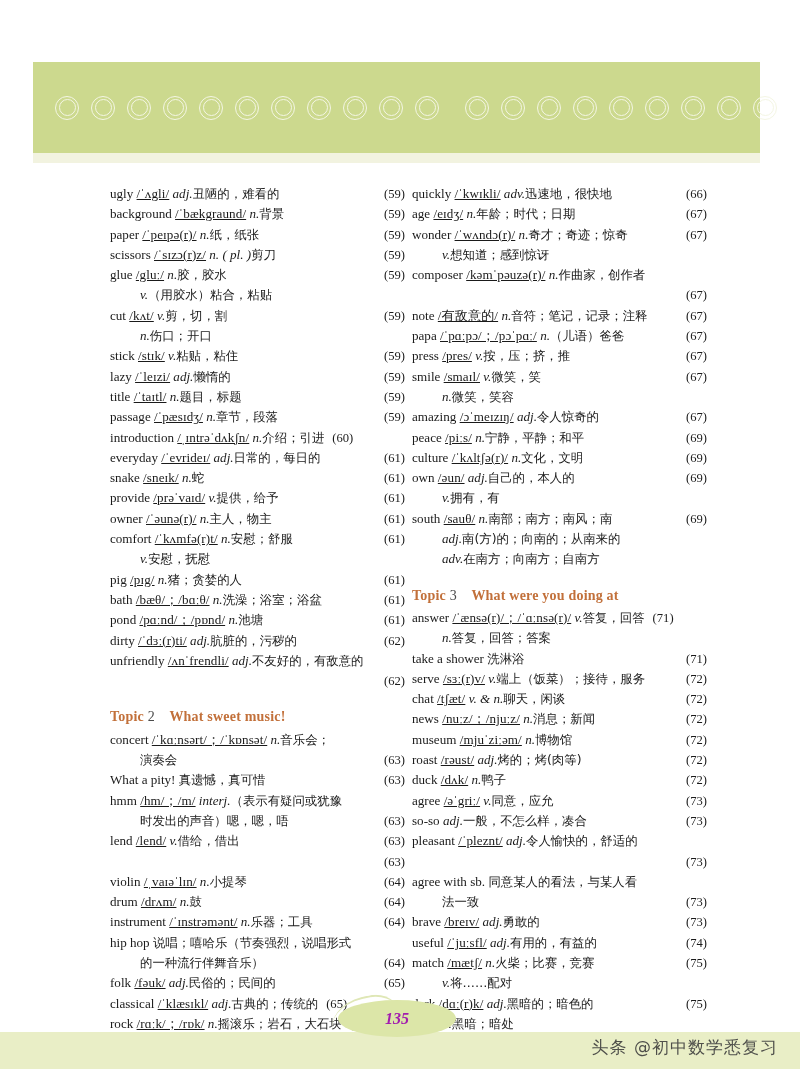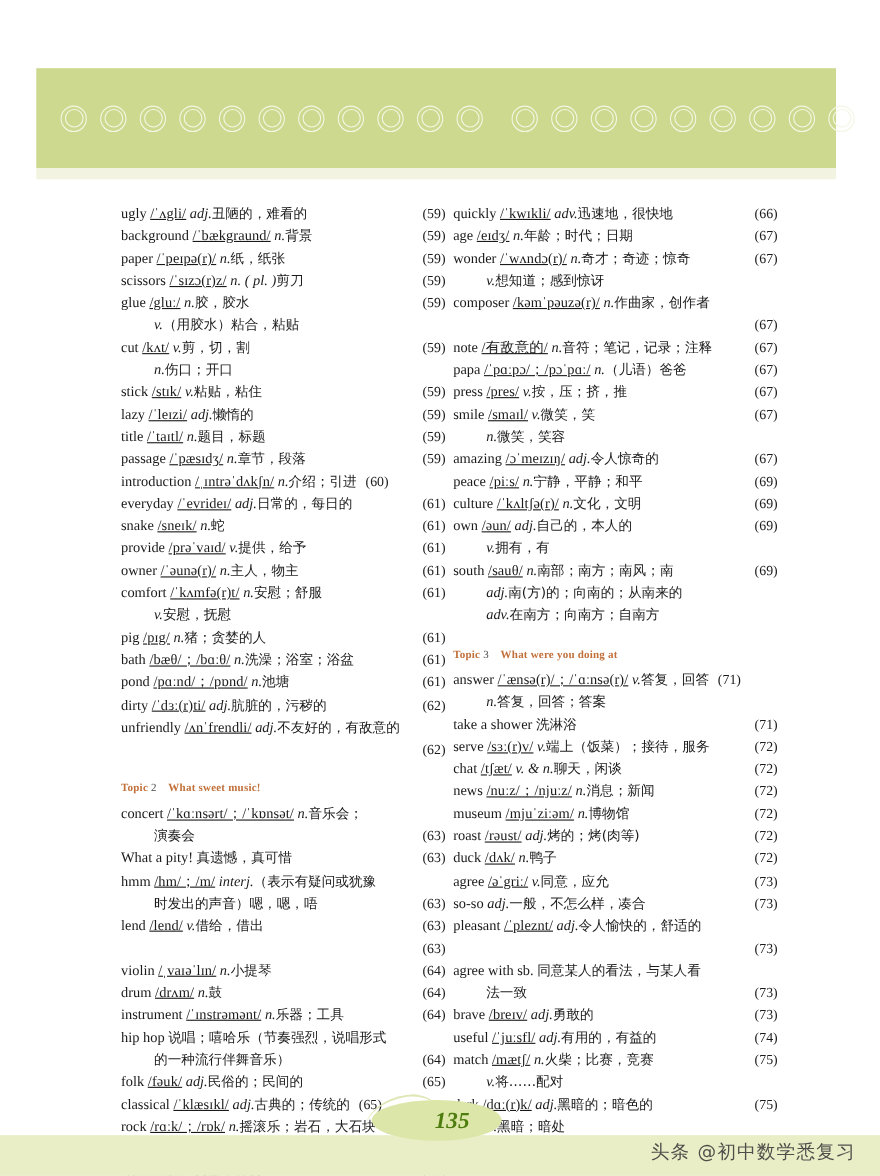--- a/index.html
+++ b/index.html
@@ -111,7 +111,7 @@
     margin: 16px 0 2px 0;
     font-weight: bold;
     color: #c2703a;
-    font-size: 10px;
+    font-size: 14px;
     letter-spacing: 0.2px;
   }
   .topic .tnum { font-weight: normal; color: #4a4a4a; }

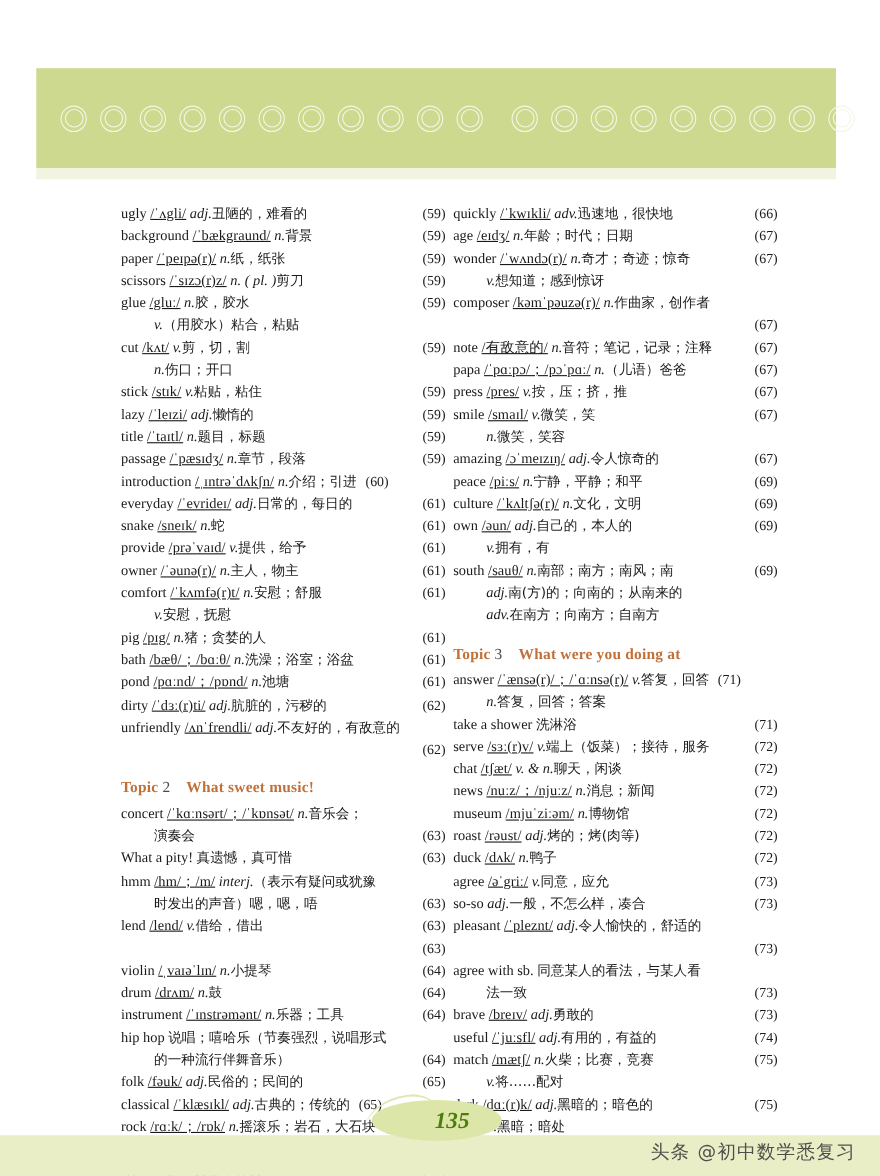--- a/index.html
+++ b/index.html
@@ -143,7 +143,7 @@
   }
   #page-num {
     position: absolute;
-    left: 352px;
+    left: 338px;
     top: 1000px;
     width: 118px;
     height: 37px;
@@ -152,8 +152,8 @@
     justify-content: center;
     font-style: italic;
     font-weight: bold;
-    font-size: 21px;
-    color: #4d7c0f;
+    font-size: 16px;
+    color: #a21caf;
   }
   #swoosh {
     position: absolute;

